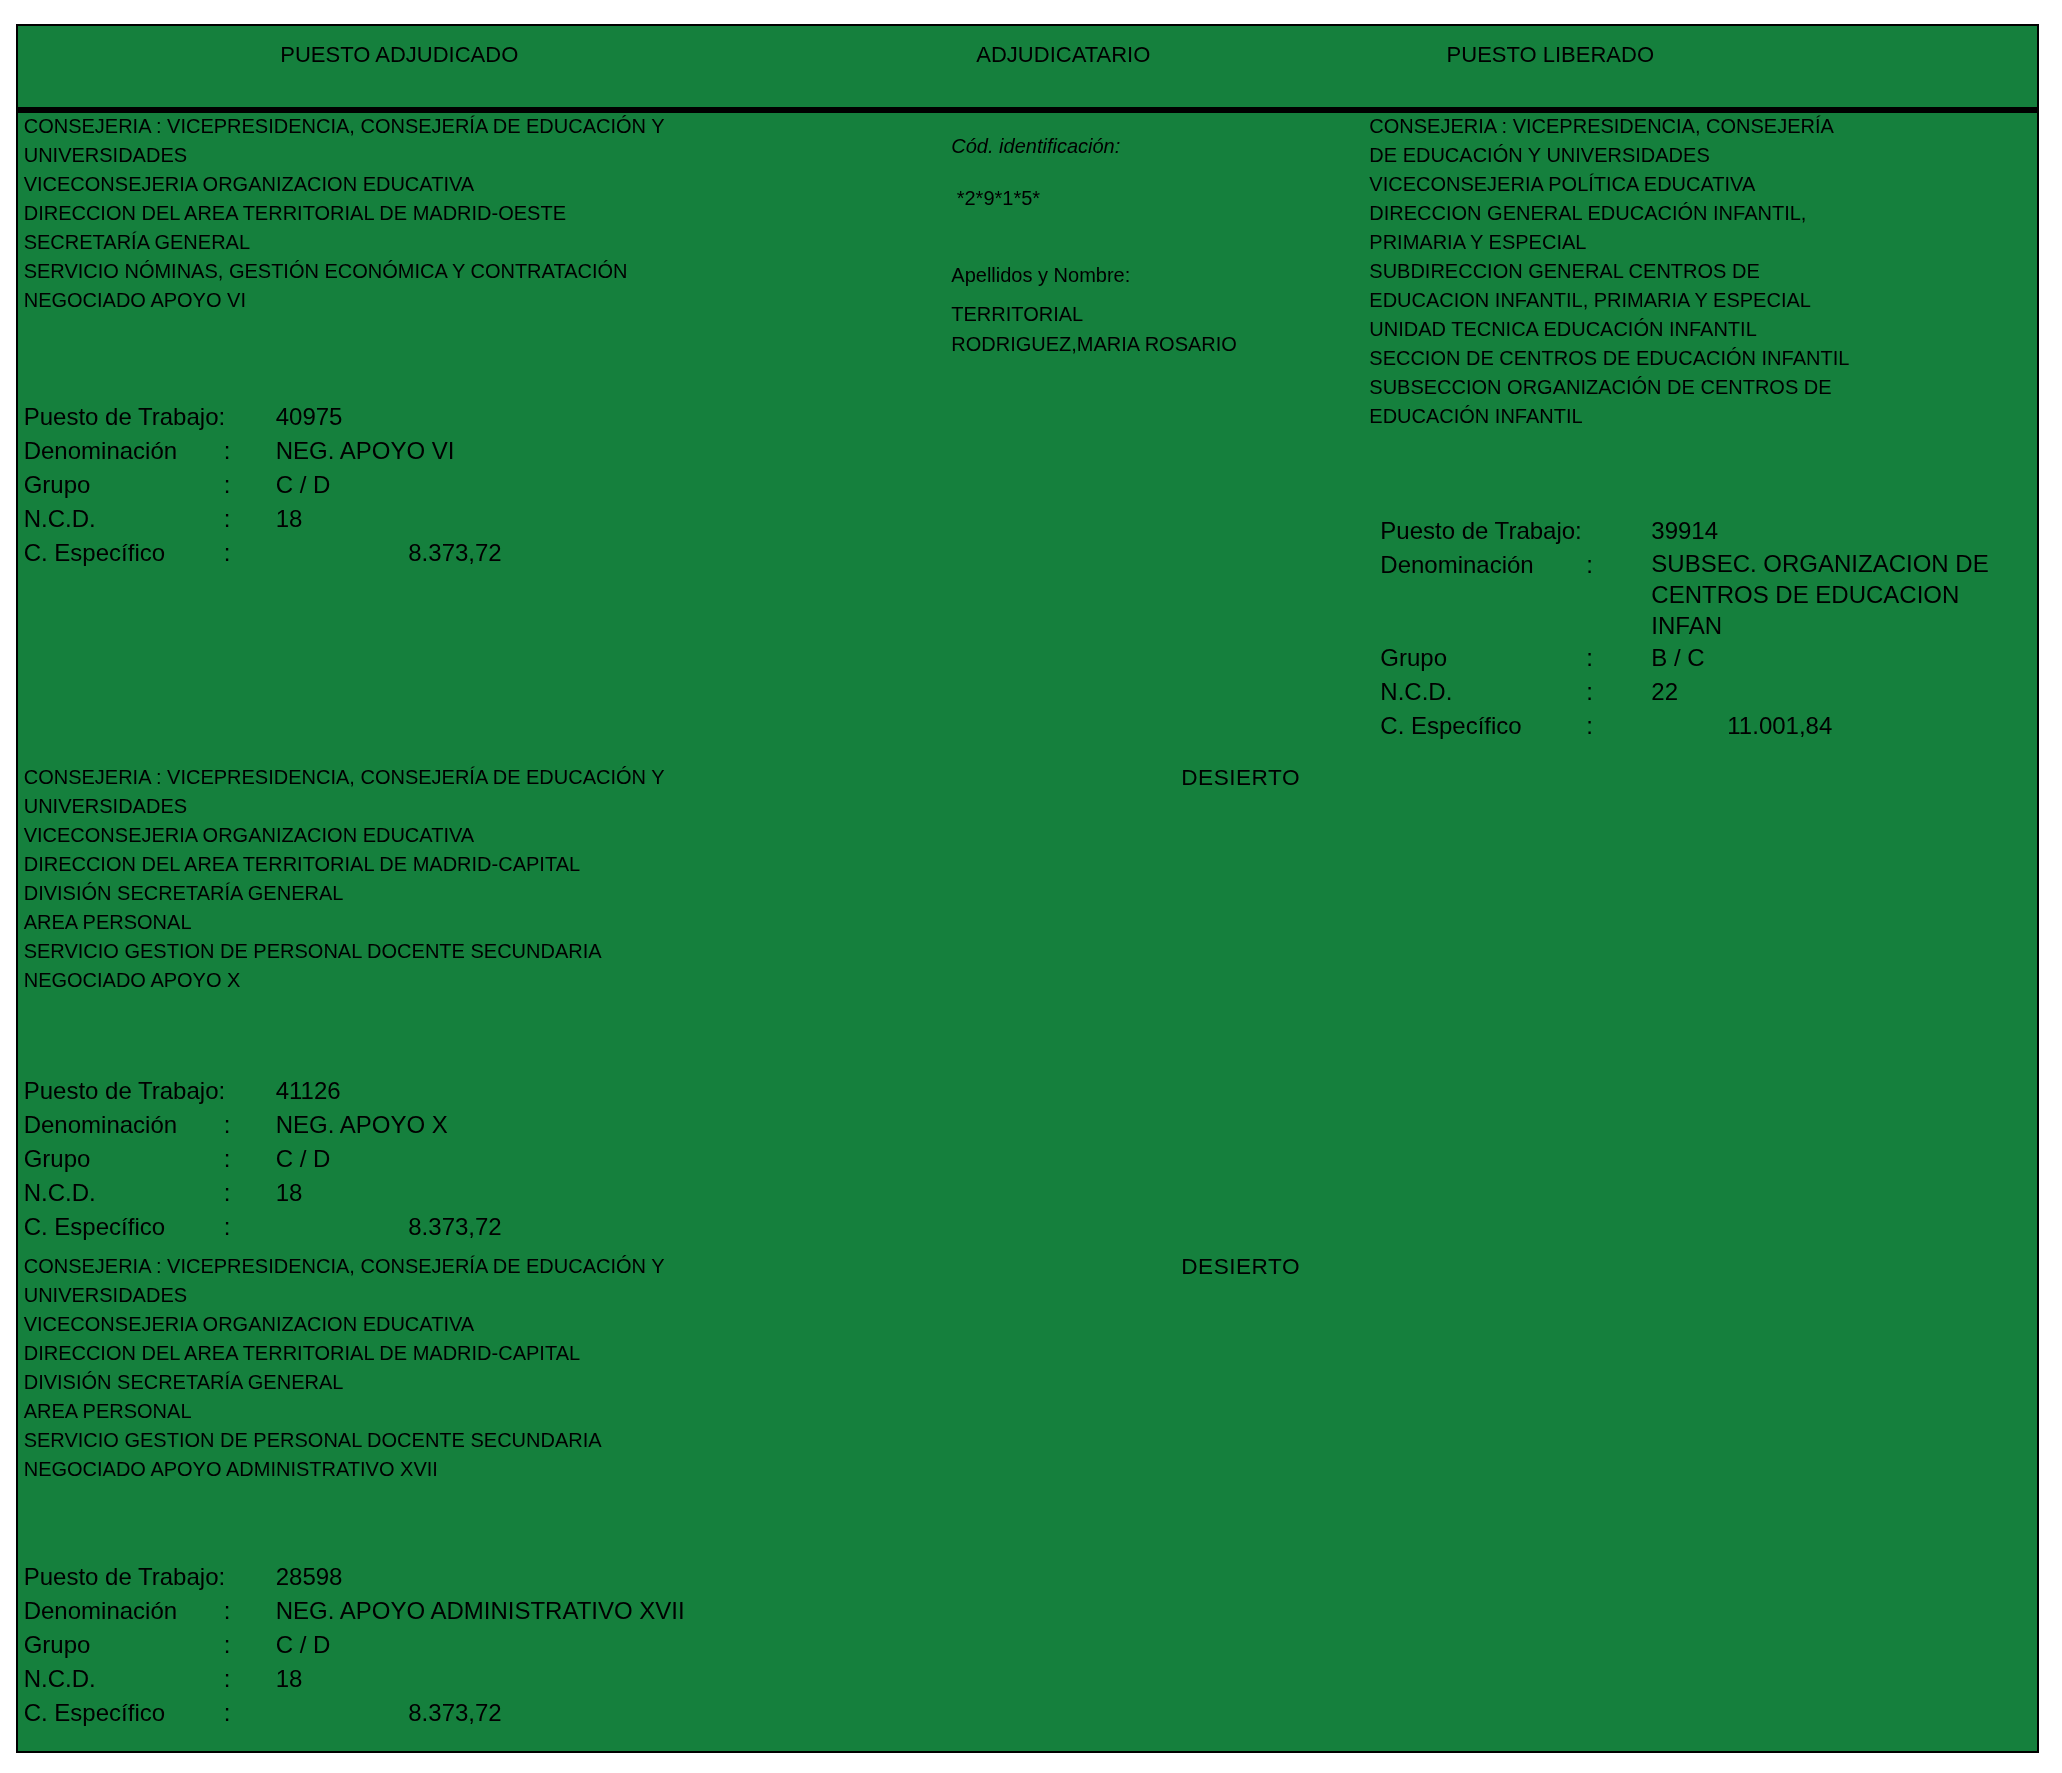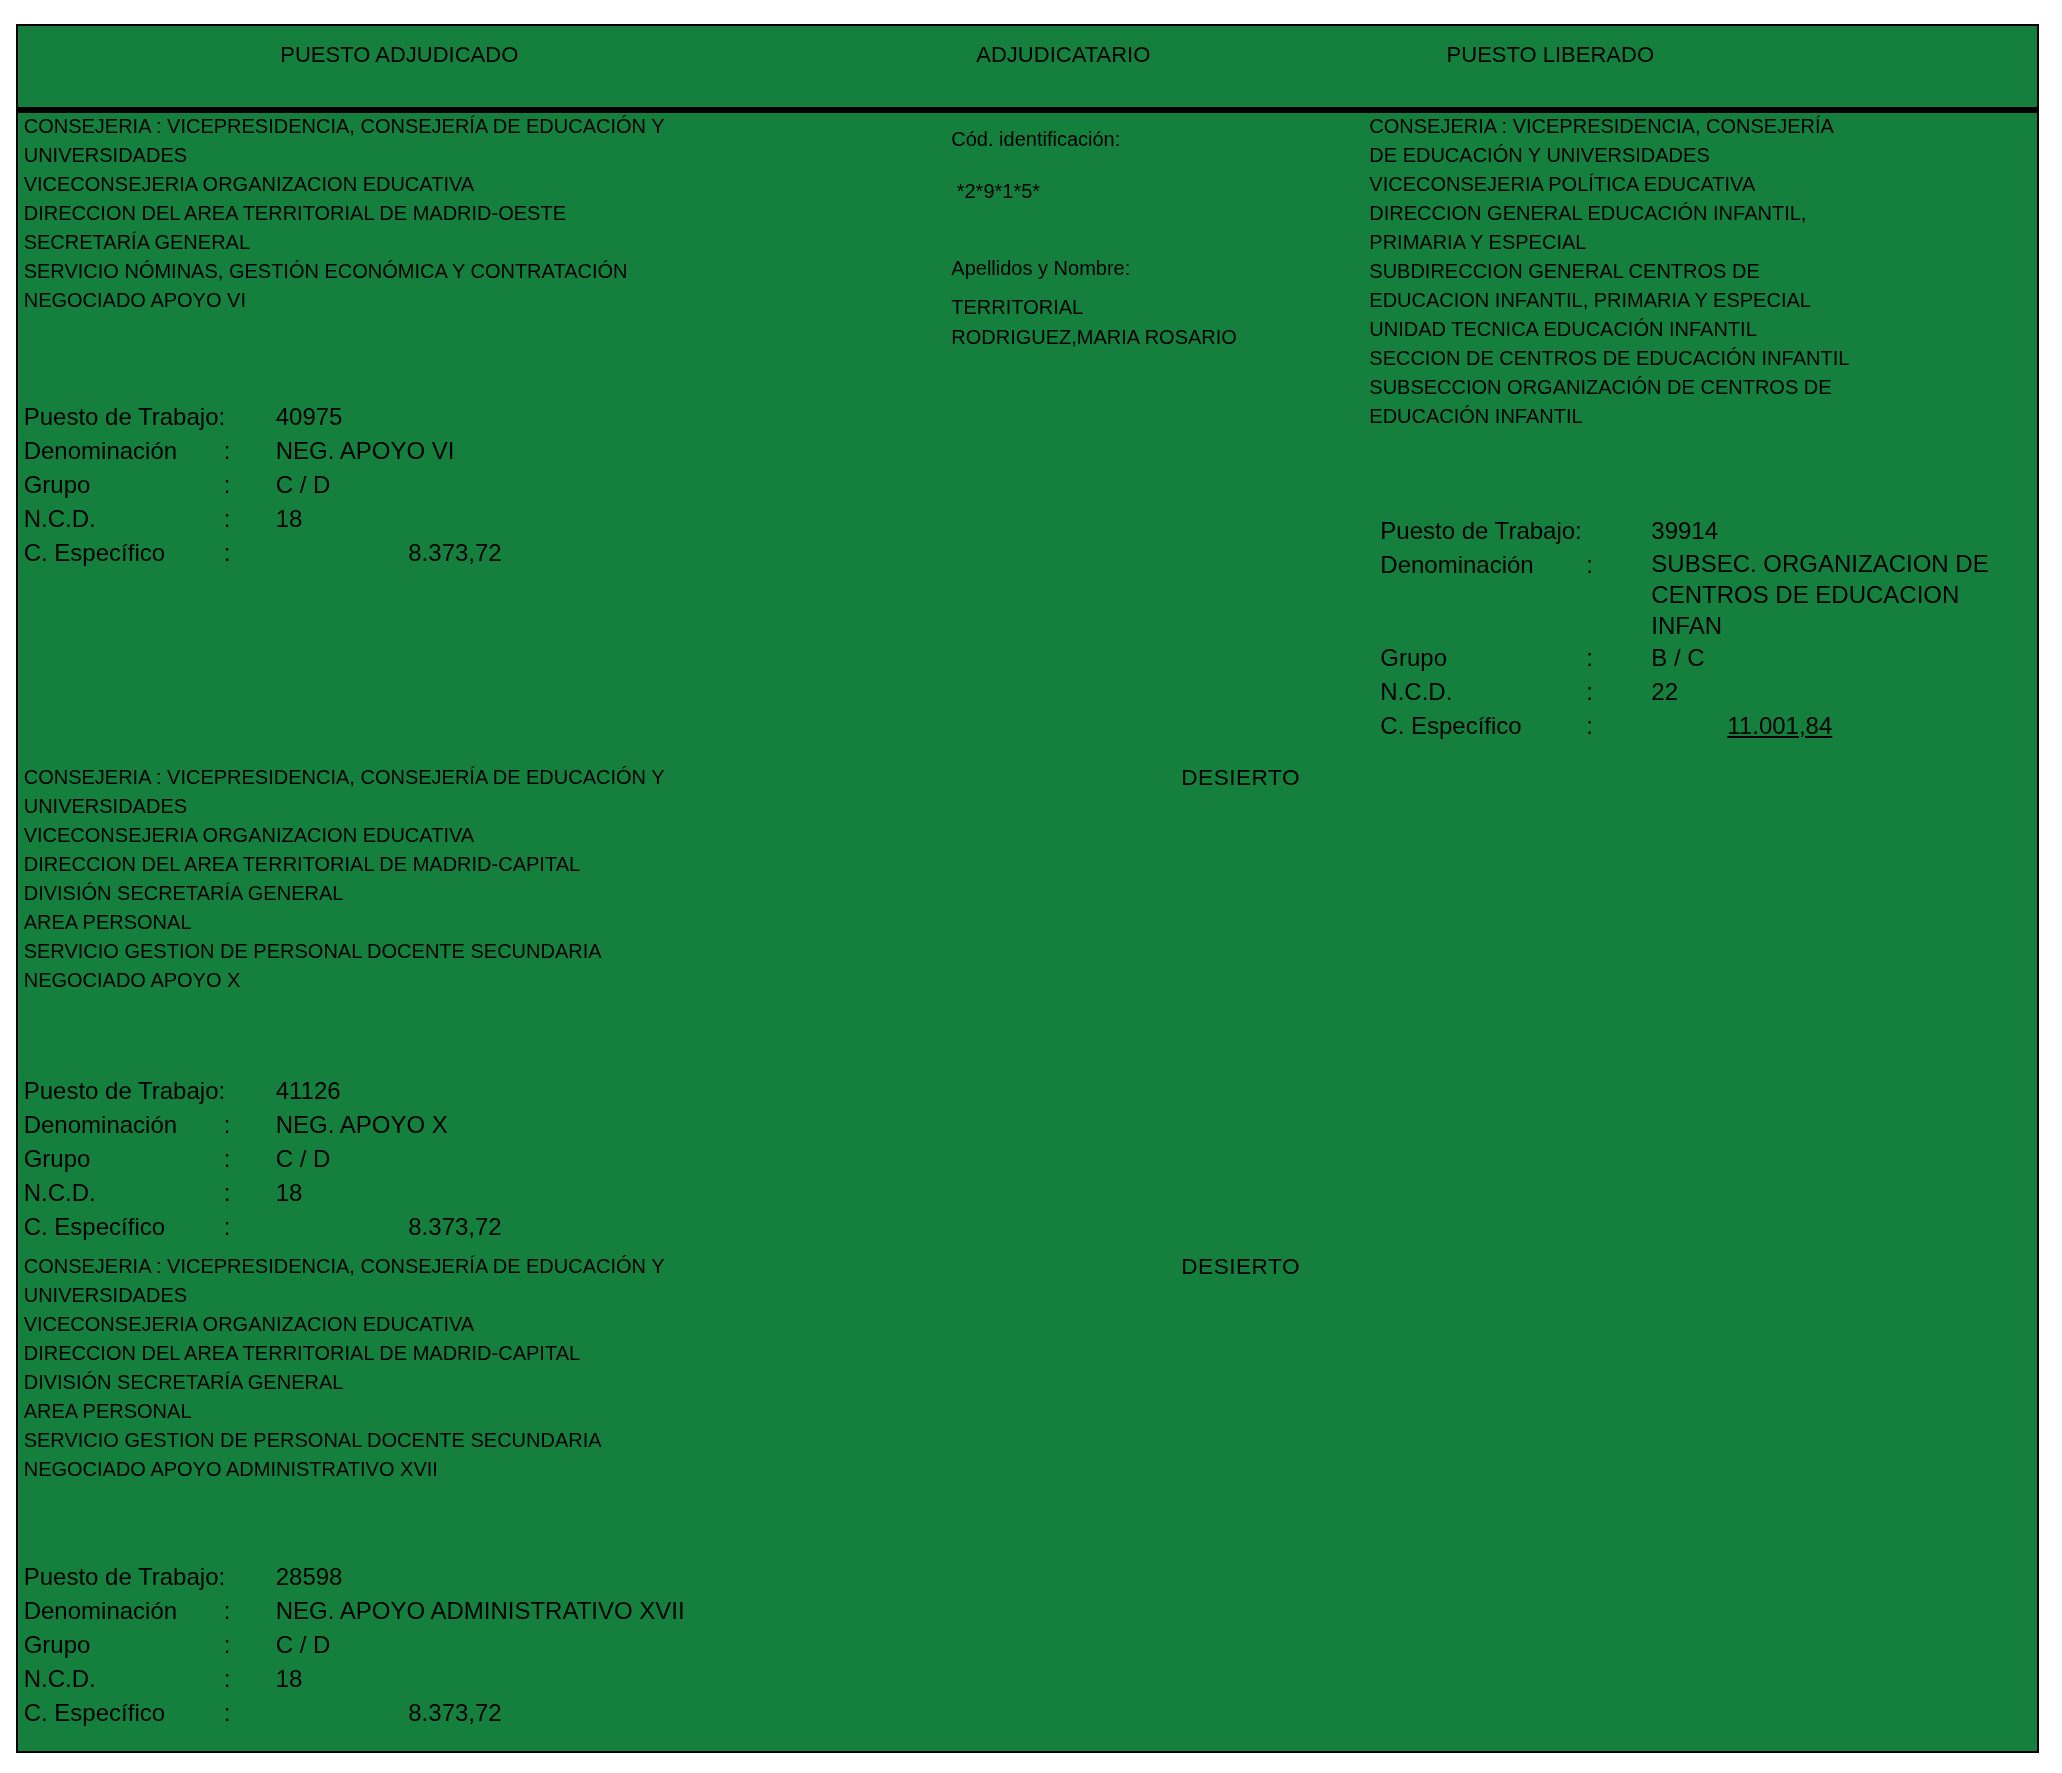--- a/index.html
+++ b/index.html
@@ -26,7 +26,7 @@
   .c1 .money{display:inline-block;width:226px;text-align:right;}
   .c3 .money{display:inline-block;width:181px;text-align:right;text-decoration:underline;}
   .wrapval div{line-height:31px;}
-  .cod-label{margin-top:13px;line-height:29px;font-size:20px;}
+  .cod-label{margin-top:20px;line-height:29px;font-size:20px;font-style:italic;}
   .cod-value{margin-top:22.6px;line-height:29px;font-size:20px;padding-left:5.4px;}
   .ap-label{margin-top:48px;line-height:29px;font-size:20px;}
   .ap-name{margin-top:9px;font-size:20px;}

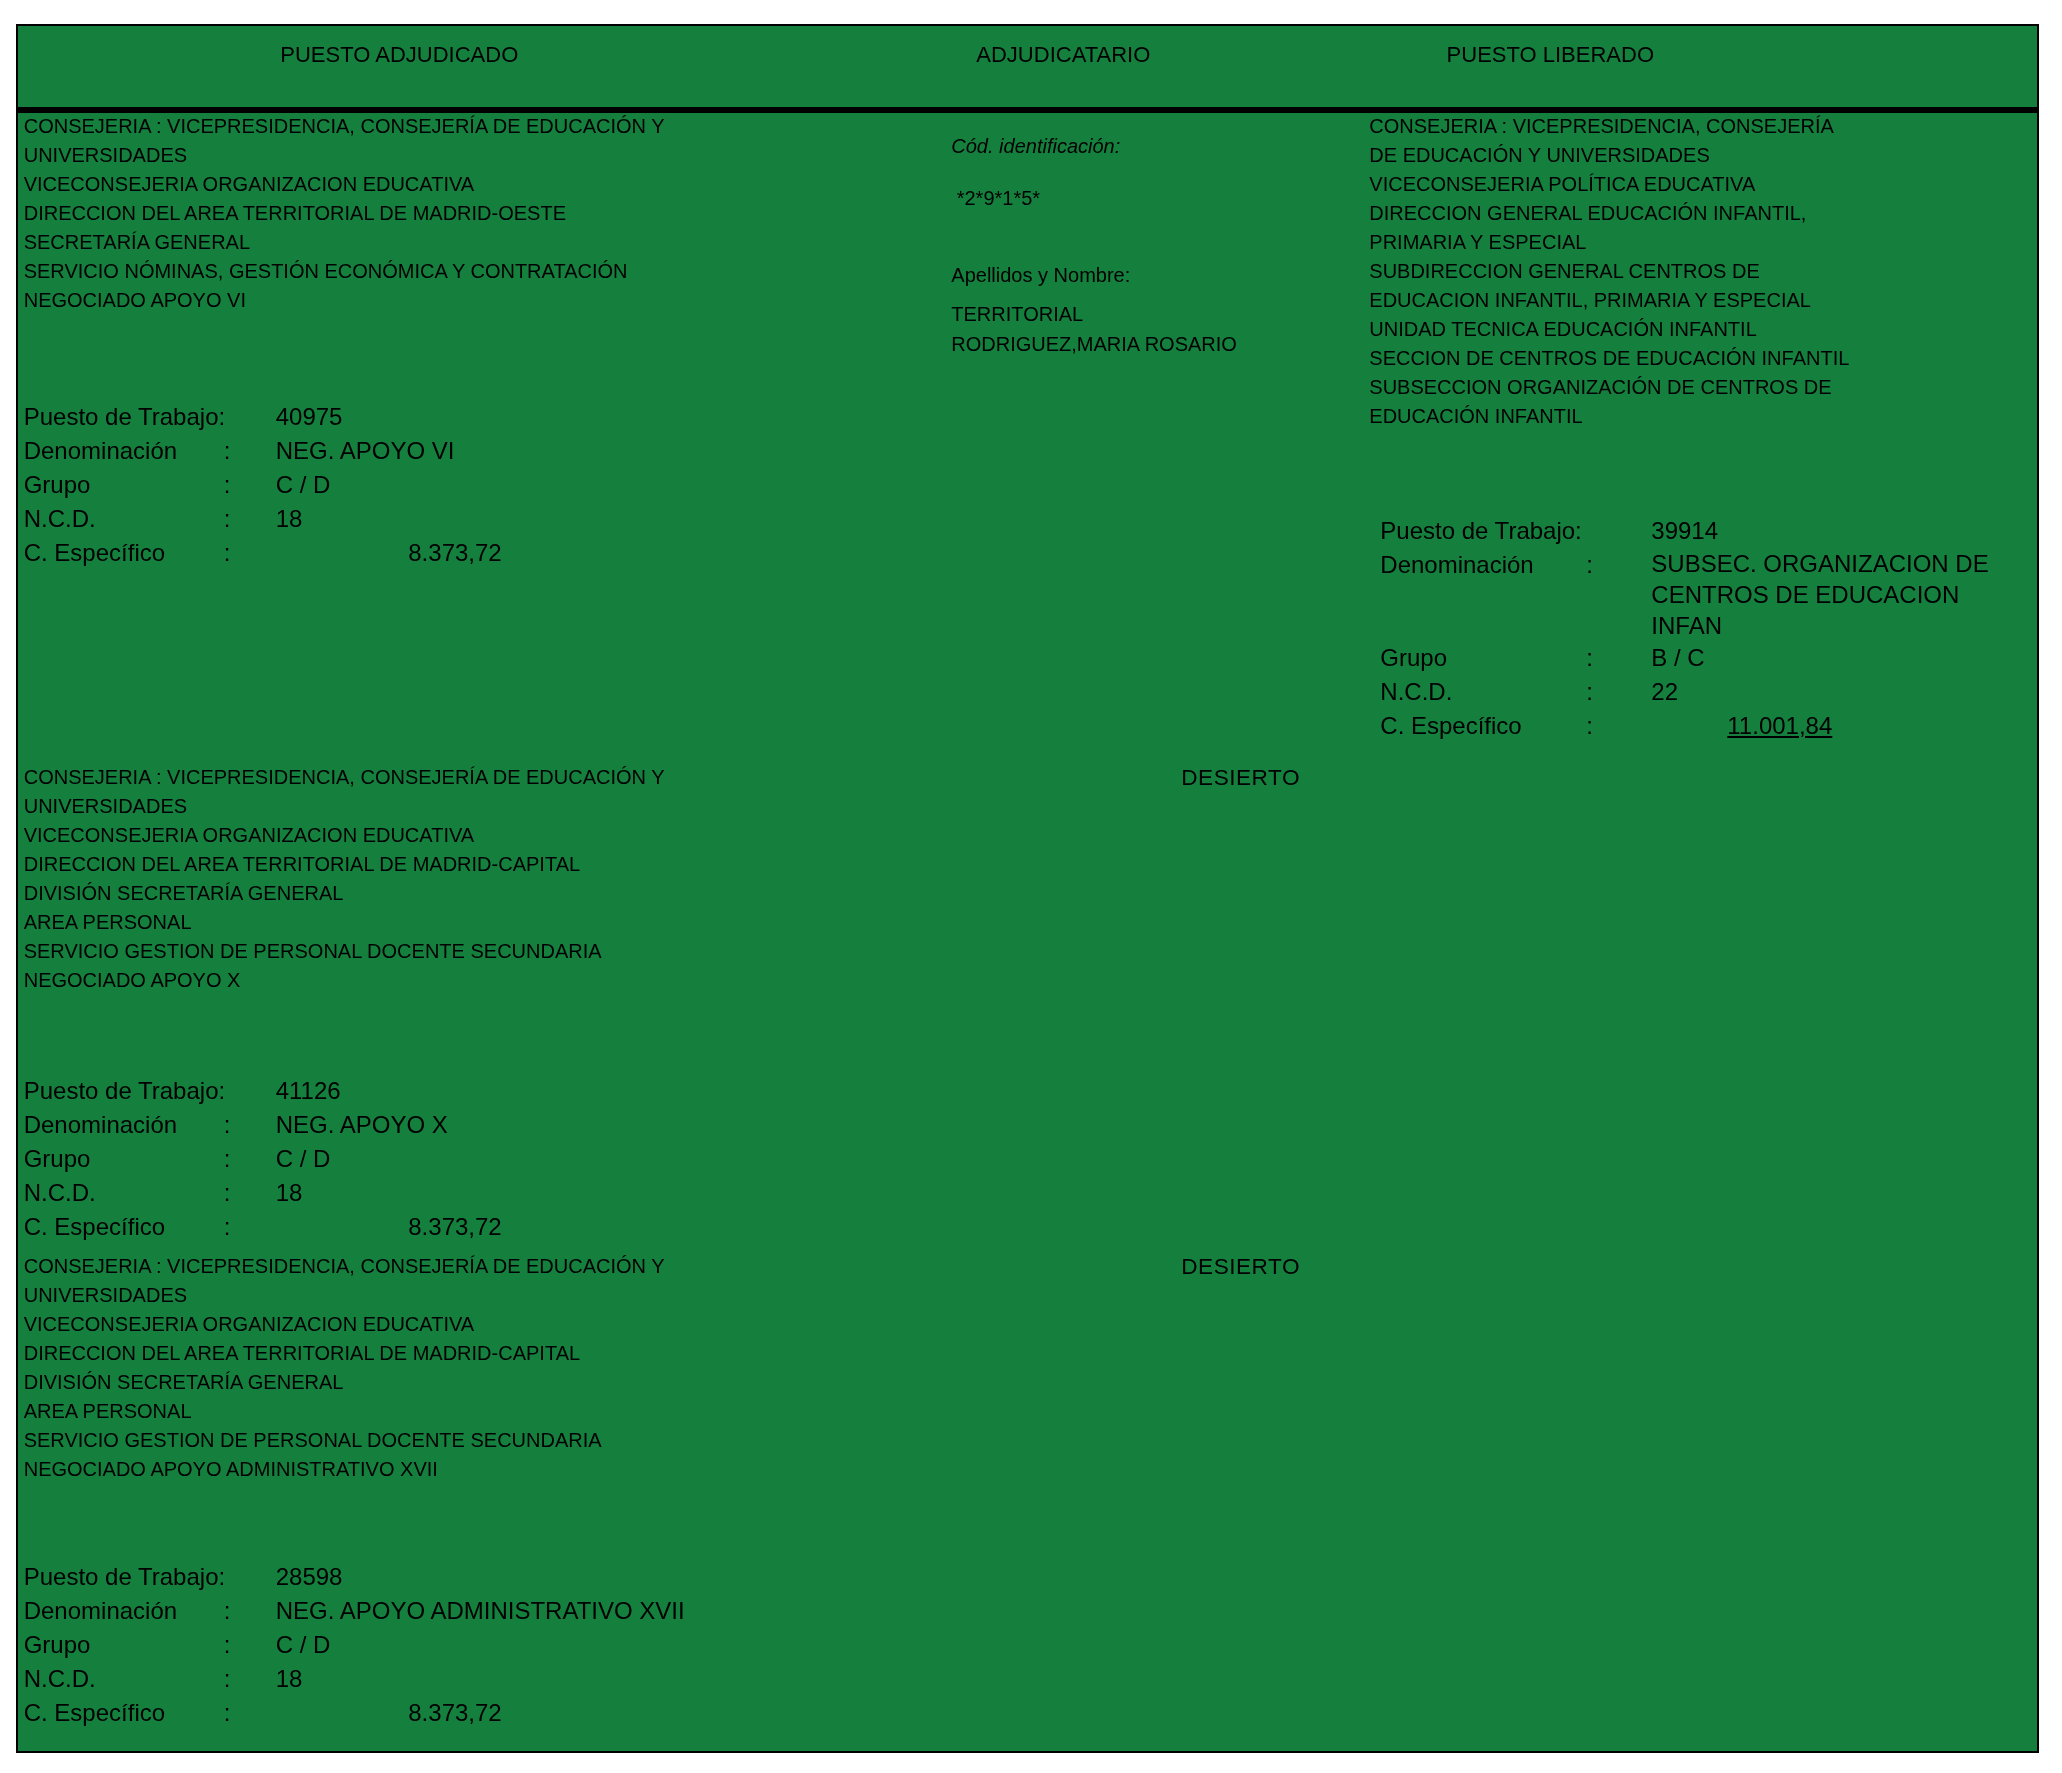--- a/index.html
+++ b/index.html
@@ -24,7 +24,7 @@
   .c1 .flabel{width:200px;} .c1 .fcolon{width:52px;}
   .c3 .flabel{width:206px;} .c3 .fcolon{width:65px;}
   .c1 .money{display:inline-block;width:226px;text-align:right;}
-  .c3 .money{display:inline-block;width:181px;text-align:right;text-decoration:underline;}
+  .c3 .money{display:inline-block;width:181px;text-align:right;}
   .wrapval div{line-height:31px;}
   .cod-label{margin-top:20px;line-height:29px;font-size:20px;font-style:italic;}
   .cod-value{margin-top:22.6px;line-height:29px;font-size:20px;padding-left:5.4px;}

